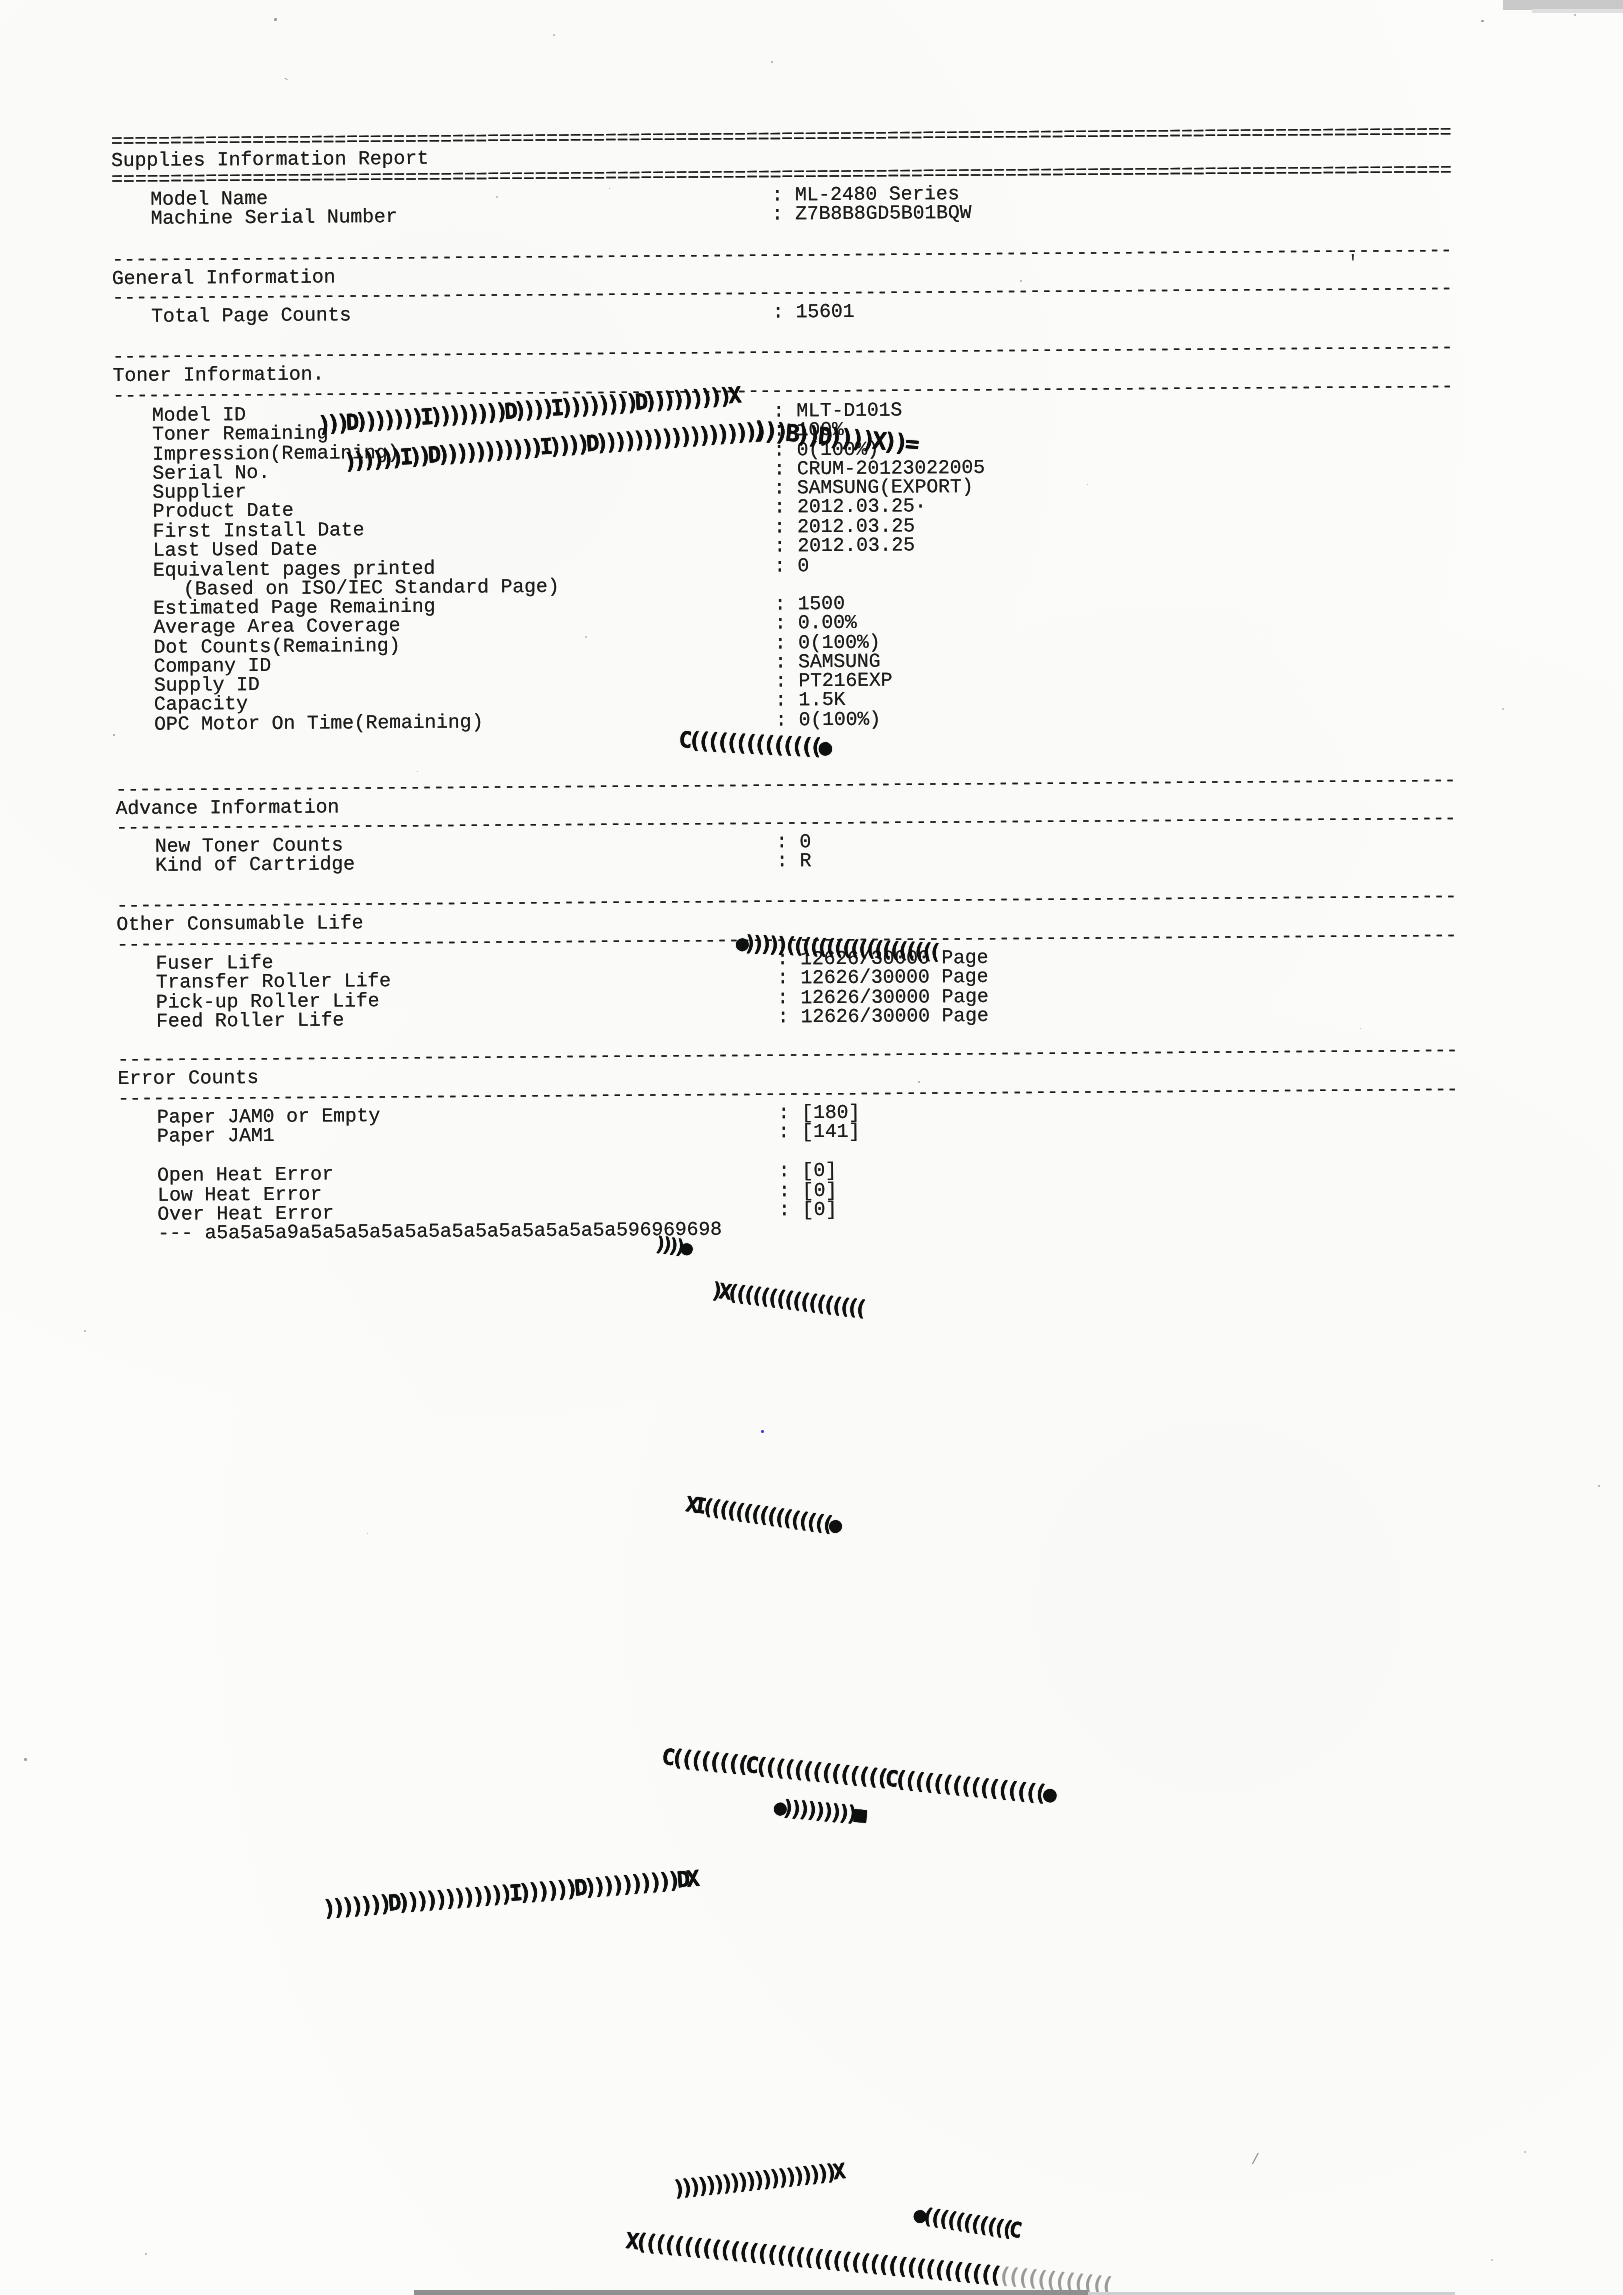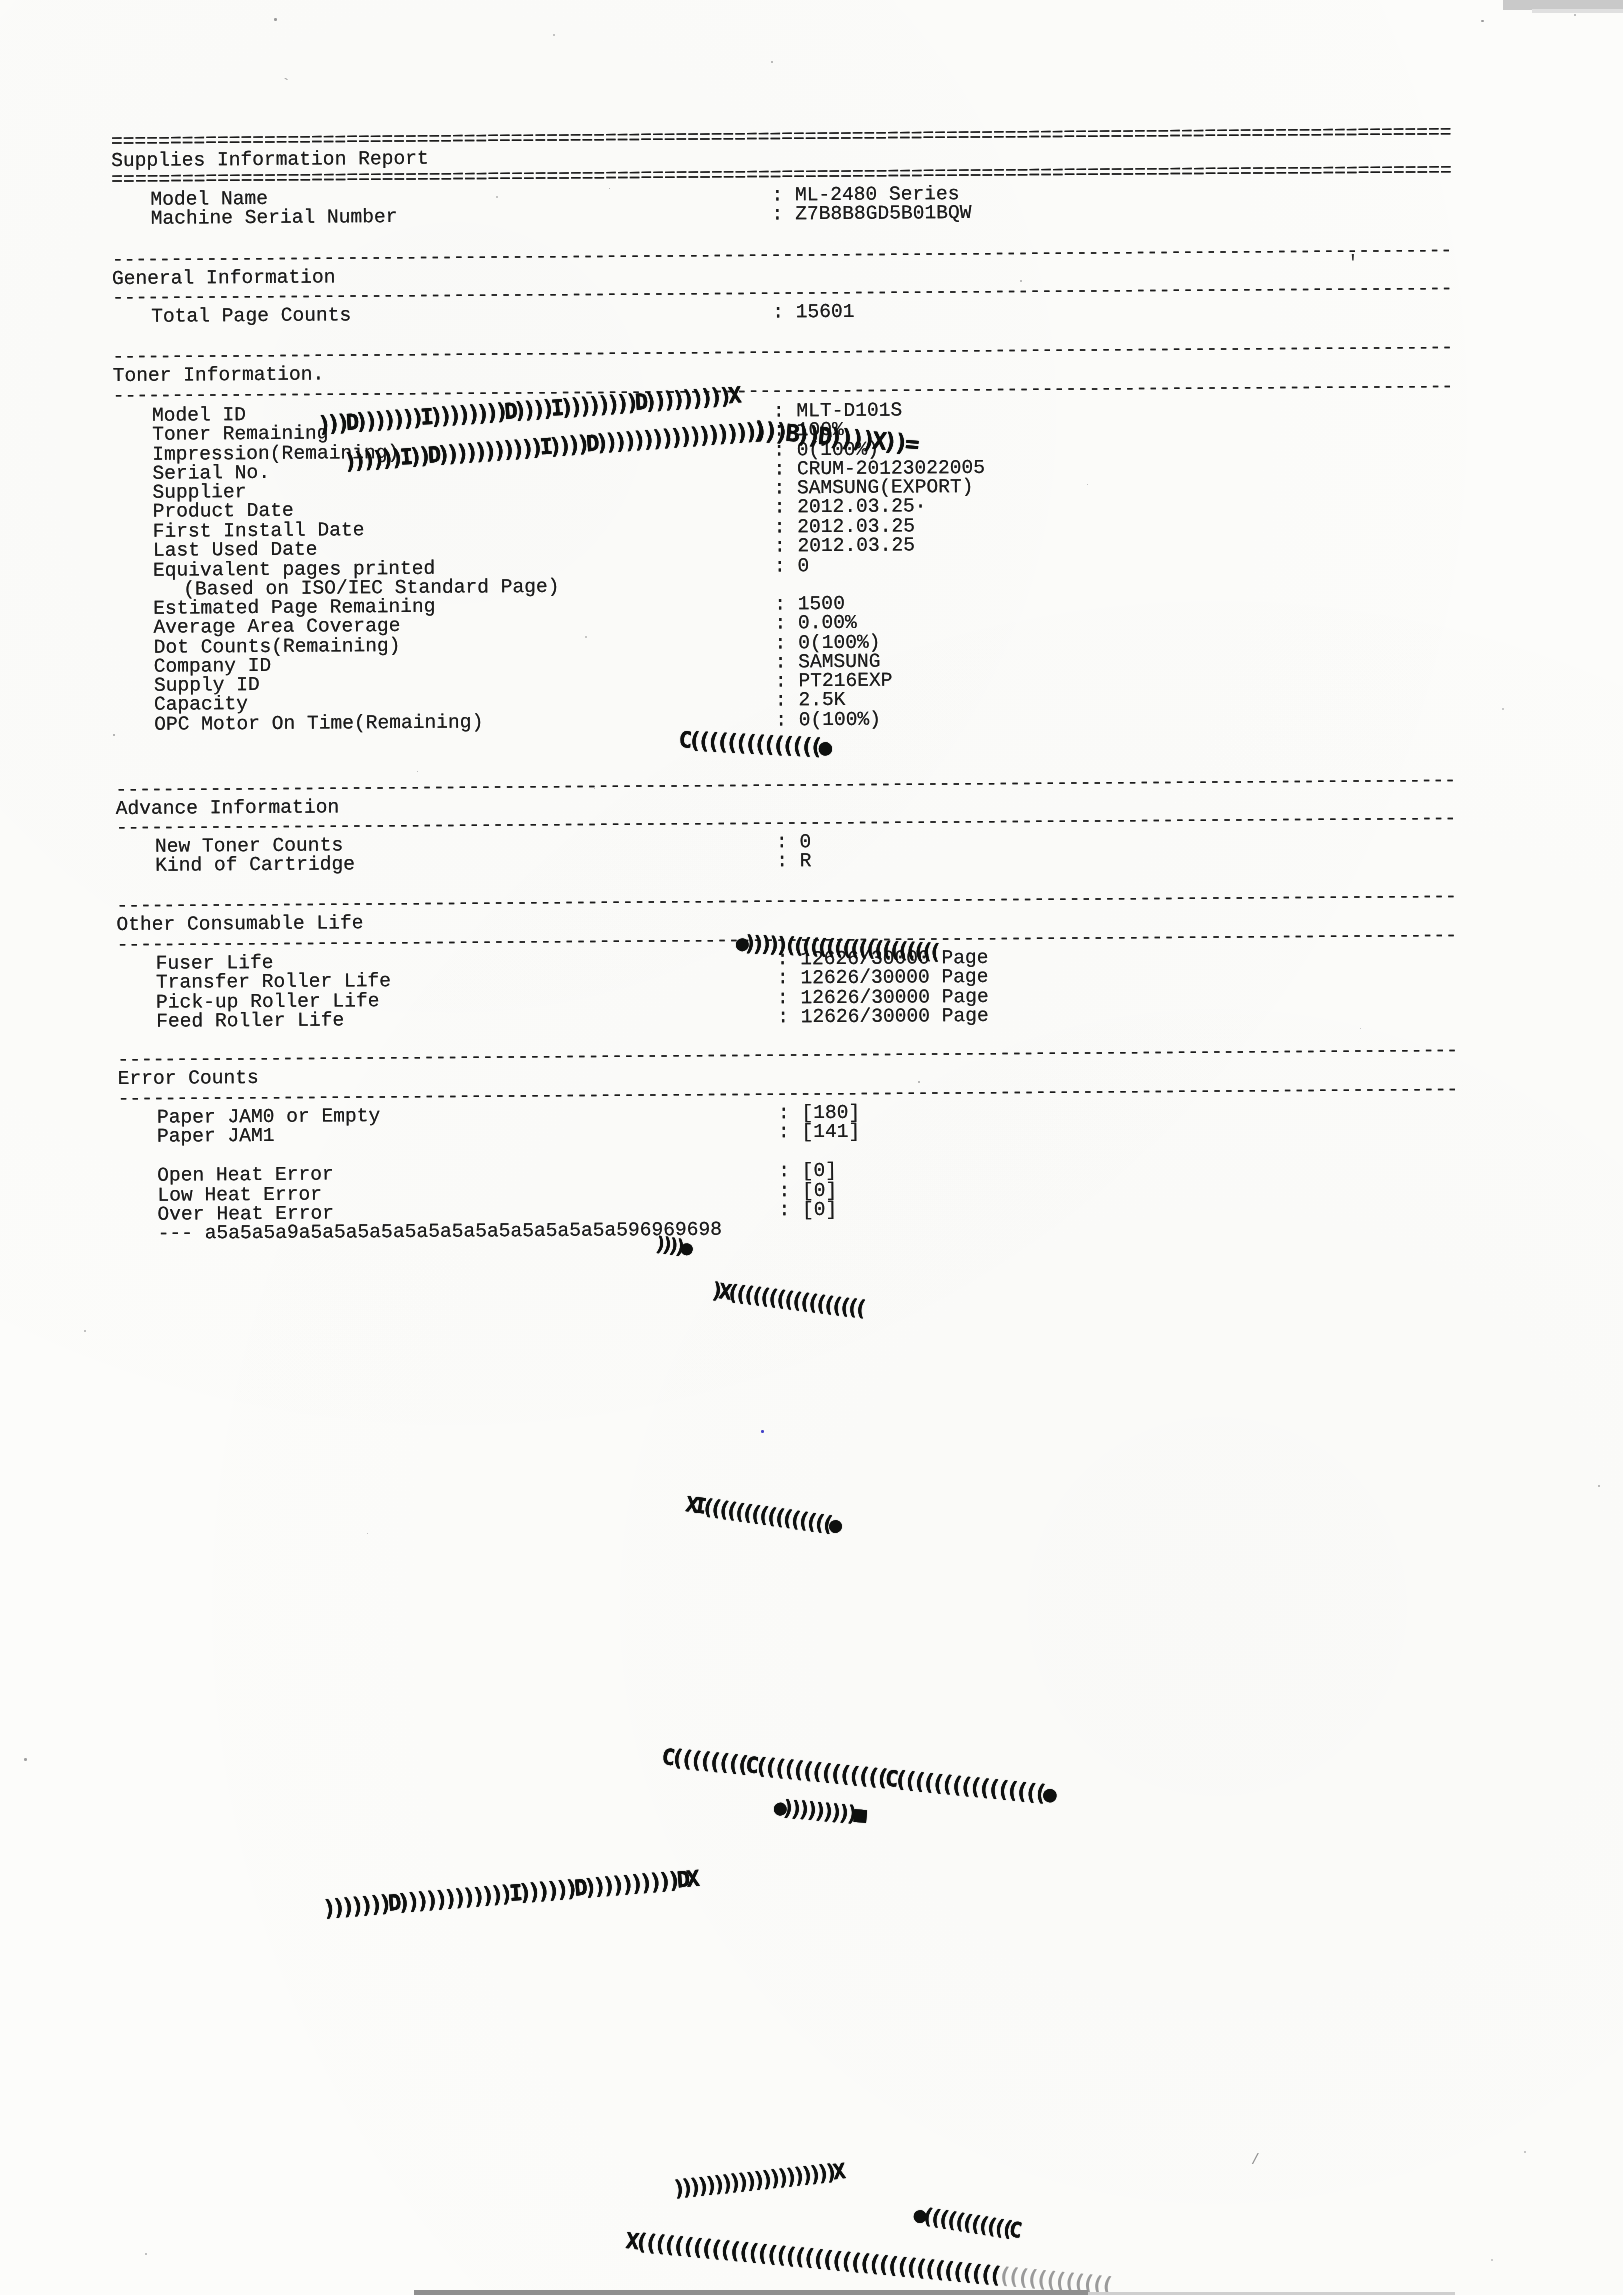--- a/index.html
+++ b/index.html
@@ -76,7 +76,7 @@
         <div class="line row" style="top: 639px;"><span class="row-label" style="padding-left: 39px;">Dot Counts(Remaining)</span><span class="row-value">: 0(100%)</span></div>
         <div class="line row" style="top: 658px;"><span class="row-label" style="padding-left: 39px;">Company ID</span><span class="row-value">: SAMSUNG</span></div>
         <div class="line row" style="top: 677px;"><span class="row-label" style="padding-left: 39px;">Supply ID</span><span class="row-value">: PT216EXP</span></div>
-        <div class="line row" style="top: 696px;"><span class="row-label" style="padding-left: 39px;">Capacity</span><span class="row-value">: 2.5K</span></div>
+        <div class="line row" style="top: 696px;"><span class="row-label" style="padding-left: 39px;">Capacity</span><span class="row-value">: 1.5K</span></div>
         <div class="line row" style="top: 716px;"><span class="row-label" style="padding-left: 39px;">OPC Motor On Time(Remaining)</span><span class="row-value">: 0(100%)</span></div>
         <div class="line rule_dash" style="top: 781px;">------------------------------------------------------------------------------------------------------------------</div>
         <div class="line section" style="top: 800px;">Advance Information</div>

